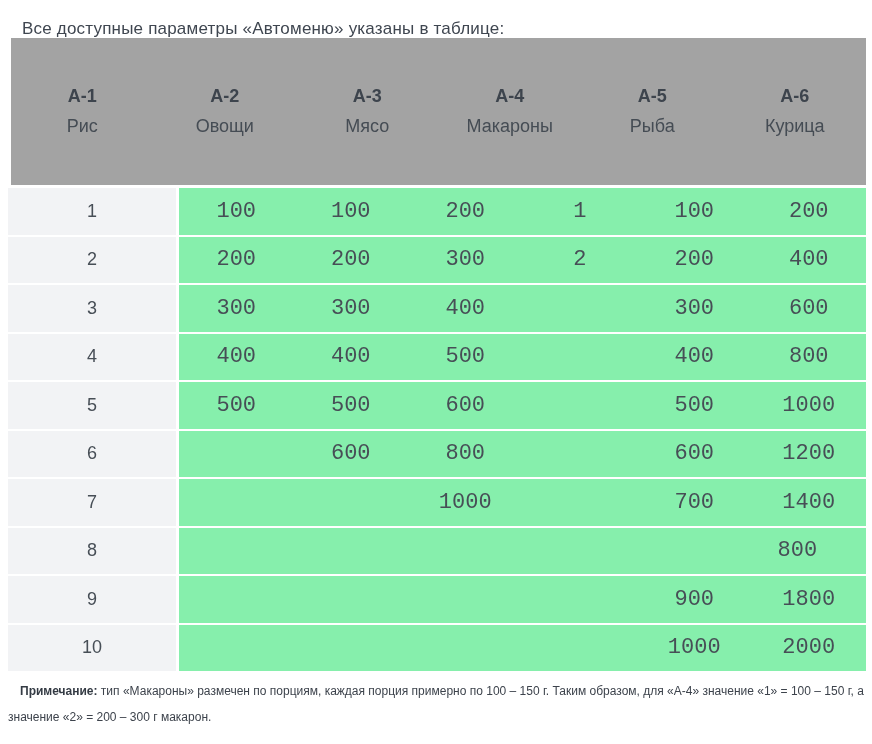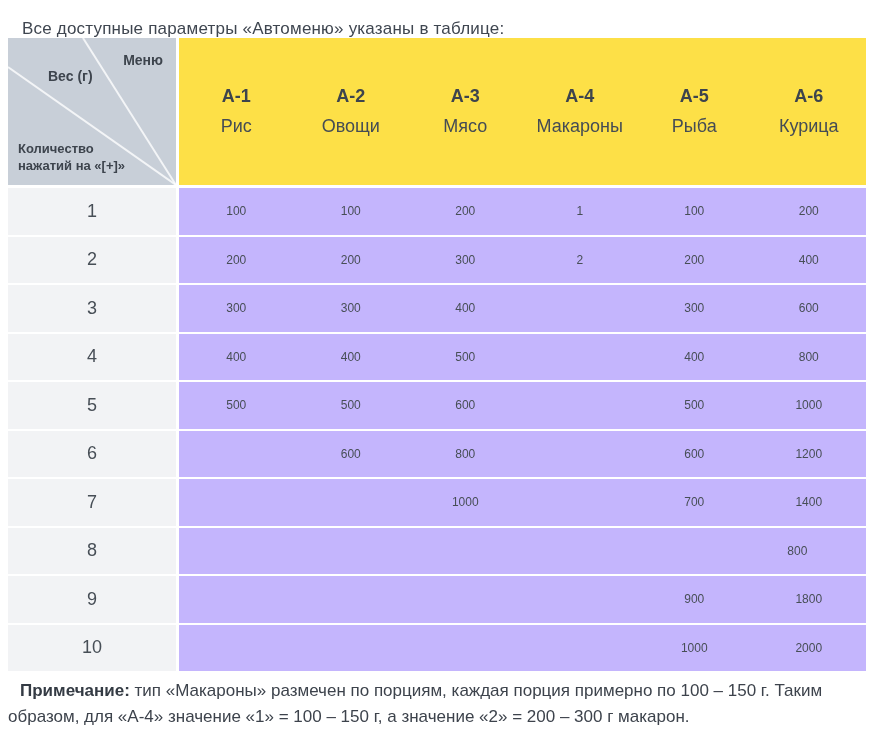--- a/index.html
+++ b/index.html
@@ -62,15 +62,6 @@
 
 <div class="table">
   <div class="thead">
-    <div class="corner">
-      <svg class="diag" viewBox="0 0 168 147" preserveAspectRatio="none">
-        <line x1="75" y1="0" x2="168" y2="147"></line>
-        <line x1="0" y1="29" x2="168" y2="147"></line>
-      </svg>
-      <span class="menu-lbl">Меню</span>
-      <span class="weight-lbl">Вес (г)</span>
-      <span class="presses-lbl"><span>Количество</span><br><span>нажатий на «[+]»</span></span>
-    </div>
     <div class="vgap"></div>
     <div class="hcols" id="hcols">
         <div class="hcol">

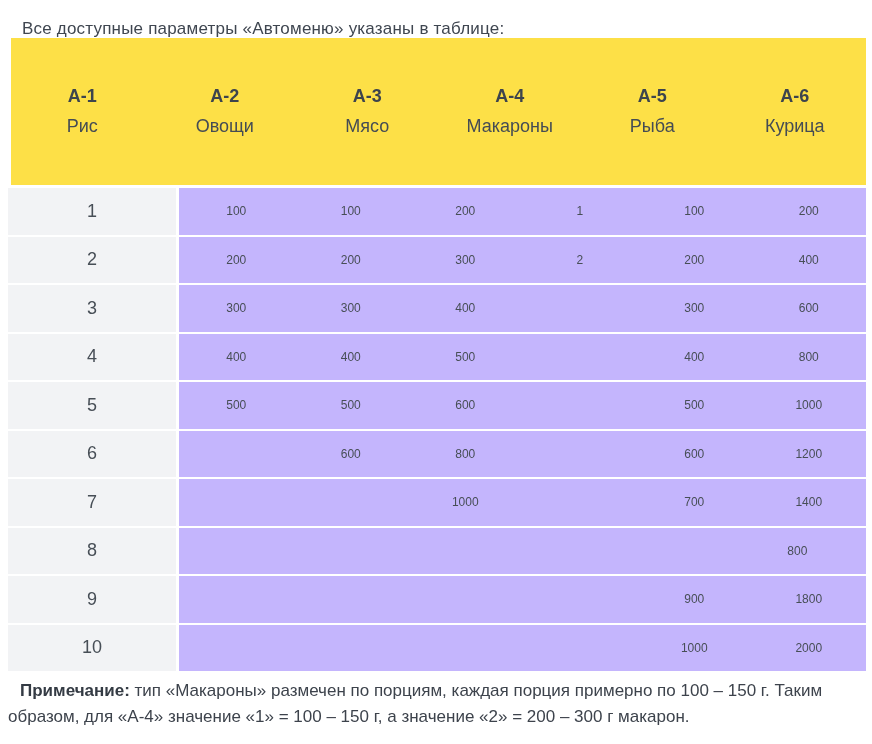--- a/index.html
+++ b/index.html
@@ -33,7 +33,7 @@
     font-size:13px; font-weight:600; color:#3d444d; line-height:1.32;
   }
   .vgap { width:3px; flex:none; background:#ffffff; }
-  .hcols { flex:1; background:#fde047; display:flex; }
+  .hcols { flex:1; background:#a3a3a3; display:flex; }
   .hcol { flex:1; display:flex; flex-direction:column; align-items:center; justify-content:center; }
   .code  { font-weight:700; font-size:18px; color:#3d444d; }
   .cname { font-size:18px; color:#454c54; margin-top:9px; }

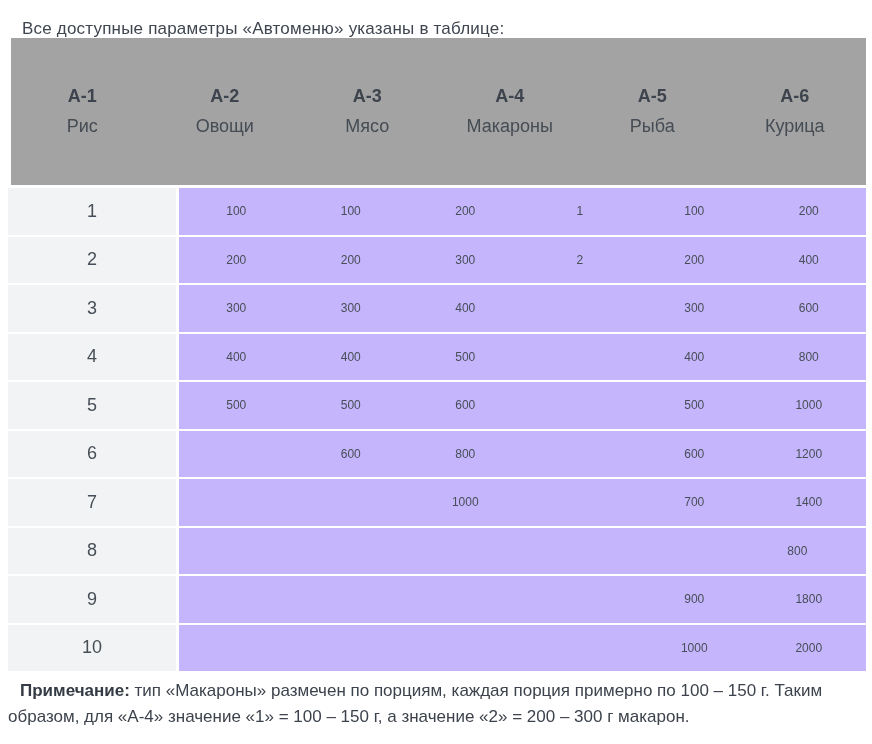--- a/index.html
+++ b/index.html
@@ -45,9 +45,9 @@
     font-size:18px; color:#474e56;
   }
   .tcell {
-    flex:1; background:#c4b5fd;
+    flex:1; background:#86efac;
     display:flex; align-items:center; justify-content:center;
-    font-size:12px; color:#474e56;
+    font-size:22px; color:#474e56;font-family:Liberation Mono, monospace;
   }
   .note {
     position:absolute; left:8px; top:678px; width:858px;

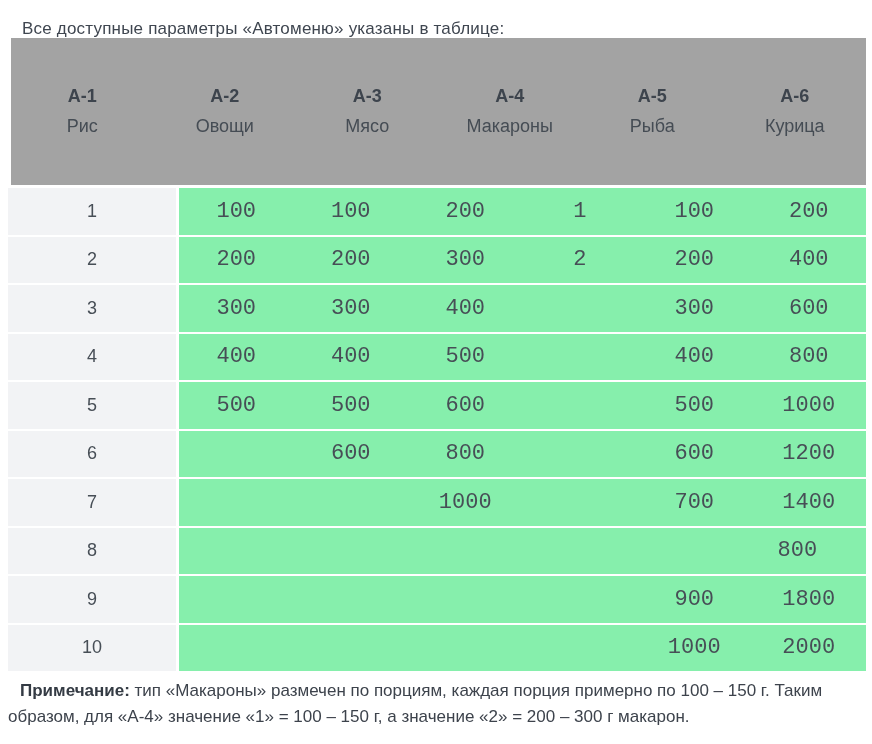--- a/index.html
+++ b/index.html
@@ -51,7 +51,7 @@
   }
   .note {
     position:absolute; left:8px; top:678px; width:858px;
-    font-size:17px; line-height:26px; color:#3d434c; text-indent:12px;
+    font-size:12px; line-height:26px; color:#3d434c; text-indent:12px;
   }
   .note b { font-weight:700; color:#343b44; }
 </style>

